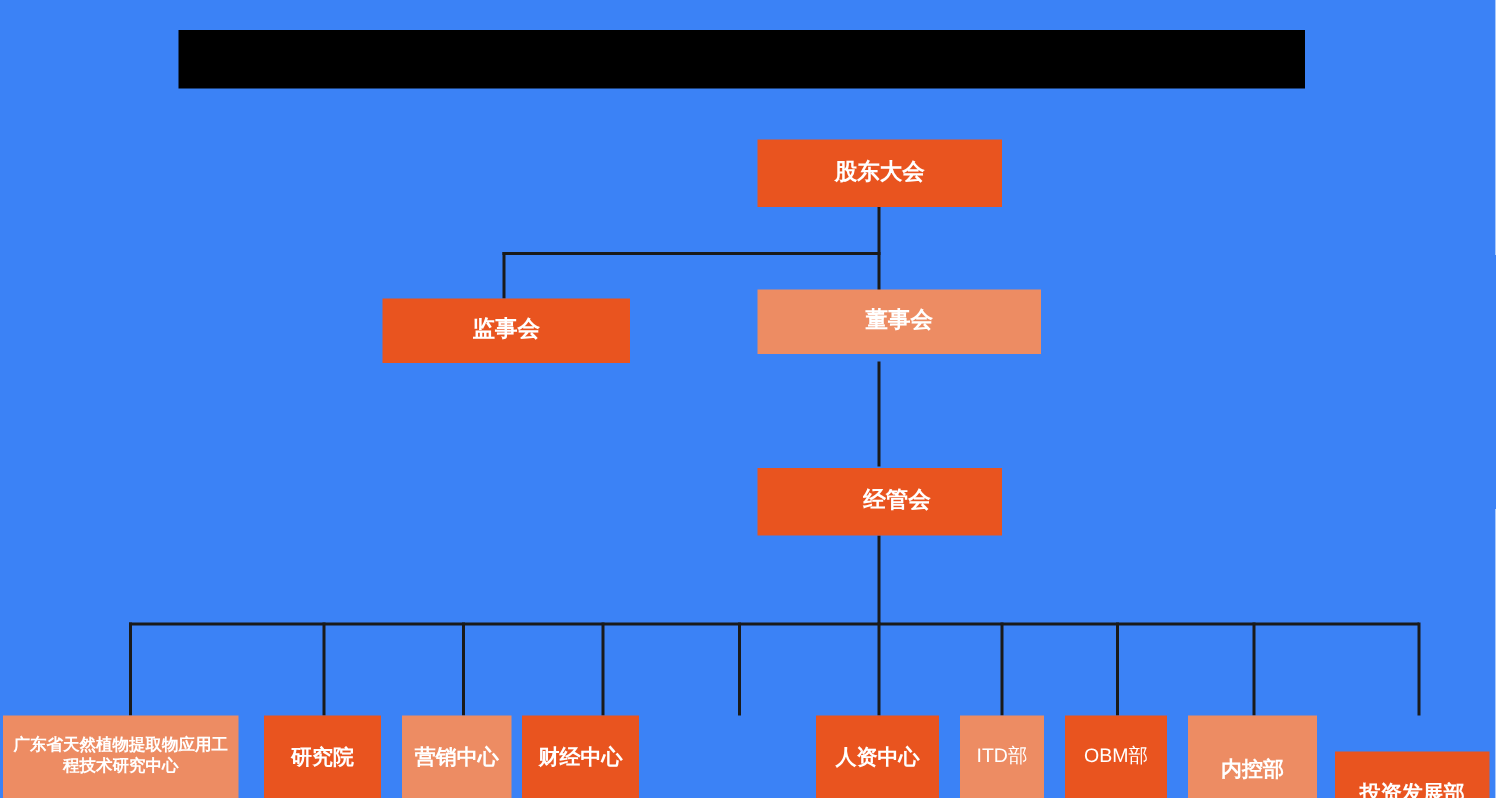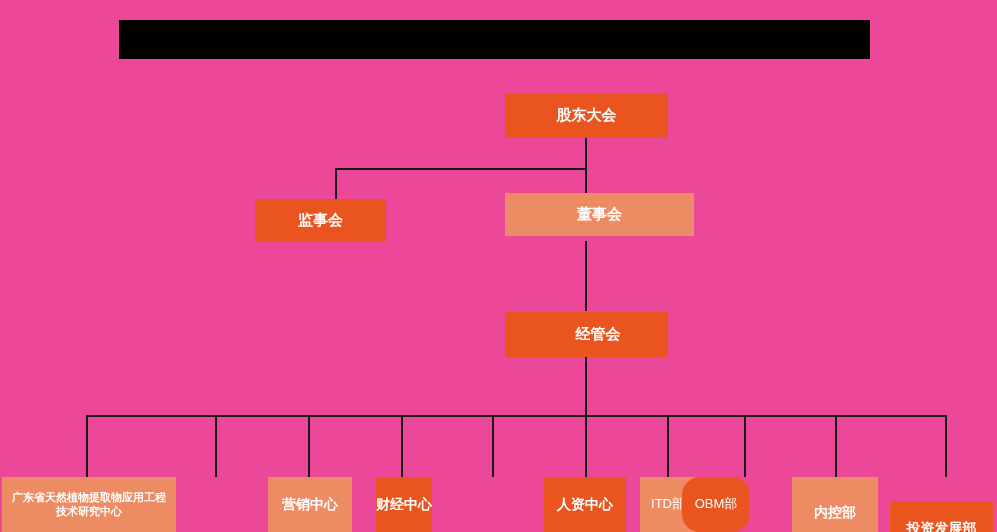--- a/index.html
+++ b/index.html
@@ -14,7 +14,7 @@
     position: relative;
     width: 997px;
     height: 532px;
-    background: #ec4899;
+    background: #3b82f6;
     overflow: hidden;
   }
 

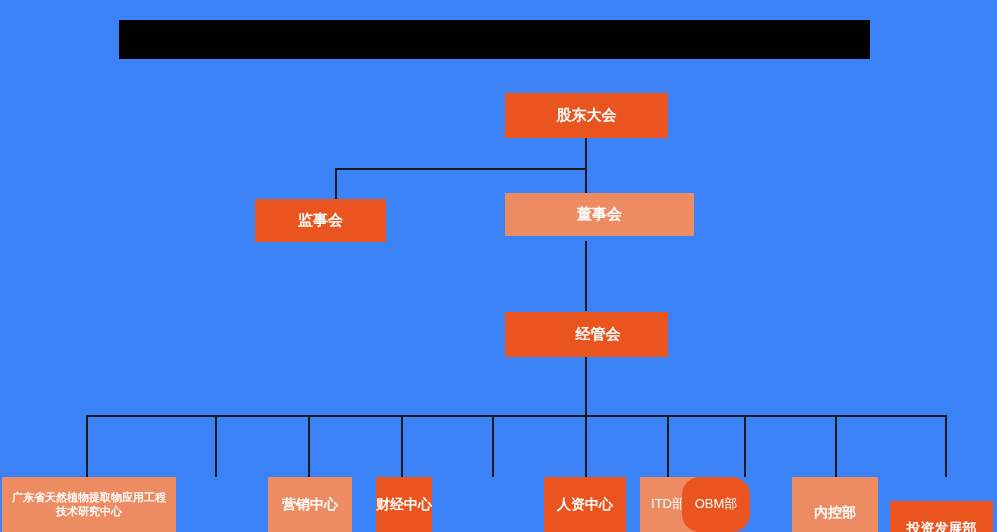--- a/index.html
+++ b/index.html
@@ -91,7 +91,7 @@
 
   <div class="node node-dark node-lg" style="left:505px; top:93px; width:163px; height:45px;">股东大会</div>
 
-  <div class="node node-dark node-lg" style="left:255px; top:199px; width:131px; height:43px;font-family:Liberation Serif, serif;">监事会</div>
+  <div class="node node-dark node-lg" style="left:255px; top:199px; width:165px; height:43px;font-family:Liberation Serif, serif;">监事会</div>
 
   <div class="node node-light node-lg" style="left:505px; top:193px; width:189px; height:43px;">董事会</div>
 

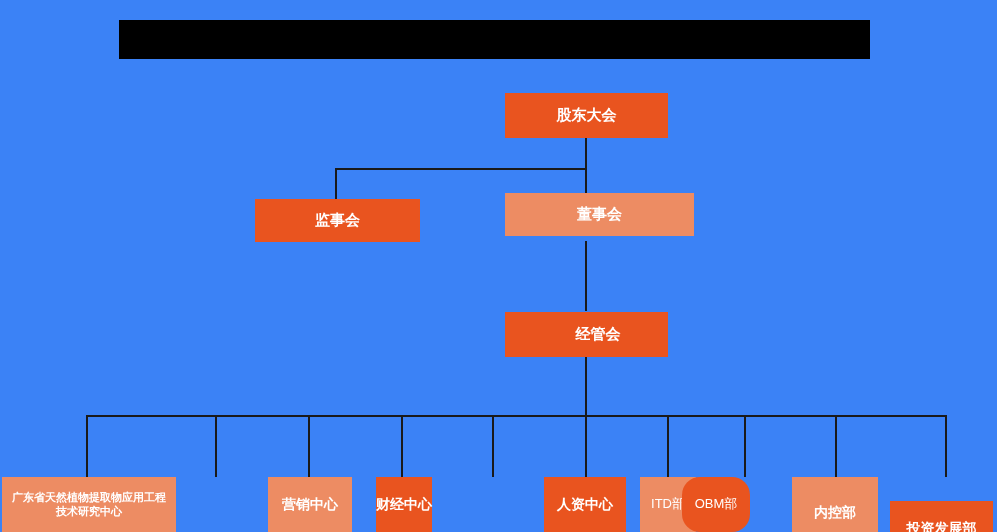--- a/index.html
+++ b/index.html
@@ -97,7 +97,7 @@
 
   <div class="node node-dark node-lg" style="left:505px; top:312px; width:163px; height:45px;padding-left:23px;">经管会</div>
 
-  <div class="node node-light node-xs" style="left:2px; top:477px; width:174px; height:55px;">广东省天然植物提取物应用工程技术研究中心</div>
+  <div class="node node-light node-xs" style="left:2px; top:477px; width:157px; height:55px;">广东省天然植物提取物应用工程技术研究中心</div>
 
 
   <div class="node node-light node-md" style="left:268px; top:477px; width:84px; height:55px;text-align:right;">营销中心</div>

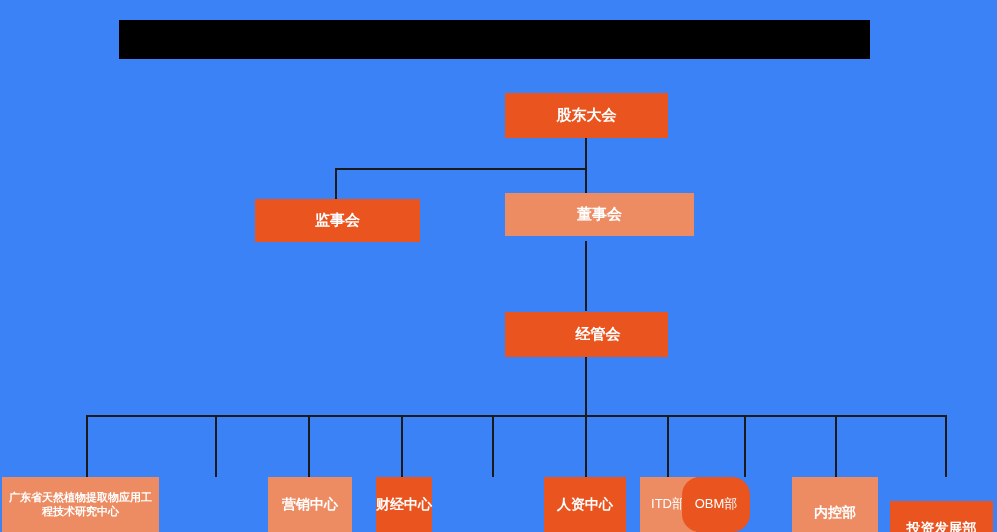--- a/index.html
+++ b/index.html
@@ -99,6 +99,7 @@
 
   <div class="node node-light node-xs" style="left:2px; top:477px; width:157px; height:55px;">广东省天然植物提取物应用工程技术研究中心</div>
 
+  <div class="node node-dark node-md" style="left:176px; top:477px; width:78px; height:55px;">研究院</div>
 
   <div class="node node-light node-md" style="left:268px; top:477px; width:84px; height:55px;text-align:right;">营销中心</div>
 

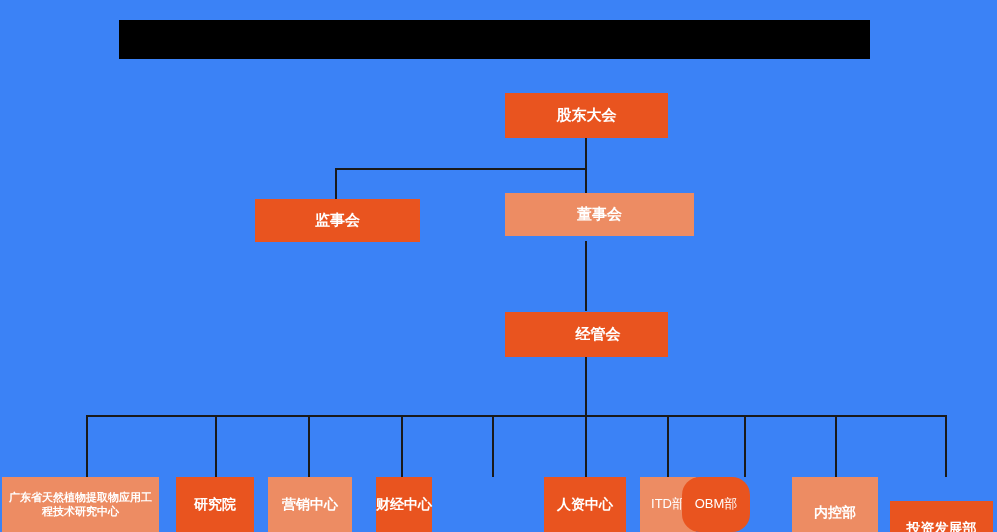--- a/index.html
+++ b/index.html
@@ -101,7 +101,7 @@
 
   <div class="node node-dark node-md" style="left:176px; top:477px; width:78px; height:55px;">研究院</div>
 
-  <div class="node node-light node-md" style="left:268px; top:477px; width:84px; height:55px;text-align:right;">营销中心</div>
+  <div class="node node-light node-md" style="left:268px; top:477px; width:73px; height:55px;text-align:right;">营销中心</div>
 
   <div class="node node-dark node-md" style="left:376px; top:477px; width:56px; height:55px;">财经中心</div>
 

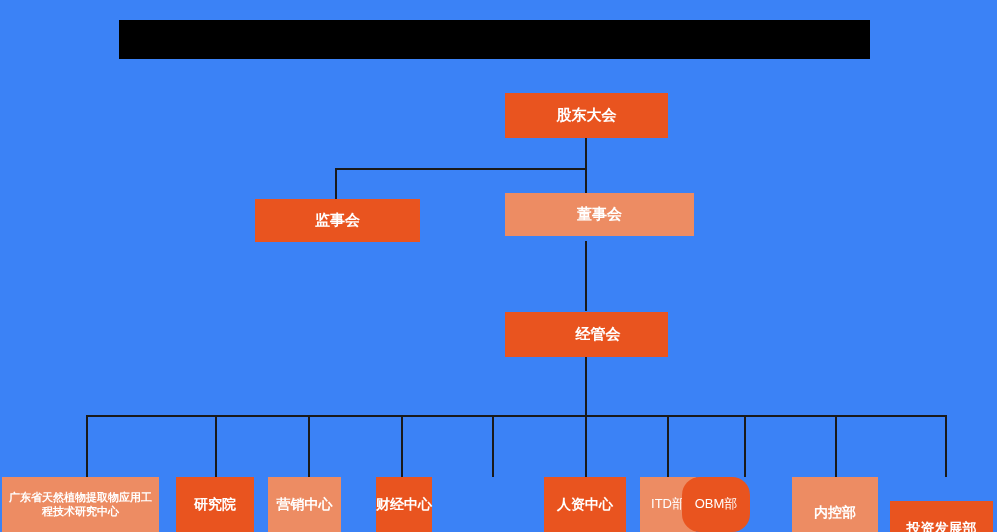--- a/index.html
+++ b/index.html
@@ -103,7 +103,7 @@
 
   <div class="node node-light node-md" style="left:268px; top:477px; width:73px; height:55px;text-align:right;">营销中心</div>
 
-  <div class="node node-dark node-md" style="left:376px; top:477px; width:56px; height:55px;">财经中心</div>
+  <div class="node node-dark node-md" style="left:348px; top:477px; width:78px; height:55px;">财经中心</div>
 
 
   <div class="node node-dark node-md" style="left:544px; top:477px; width:82px; height:55px;">人资中心</div>

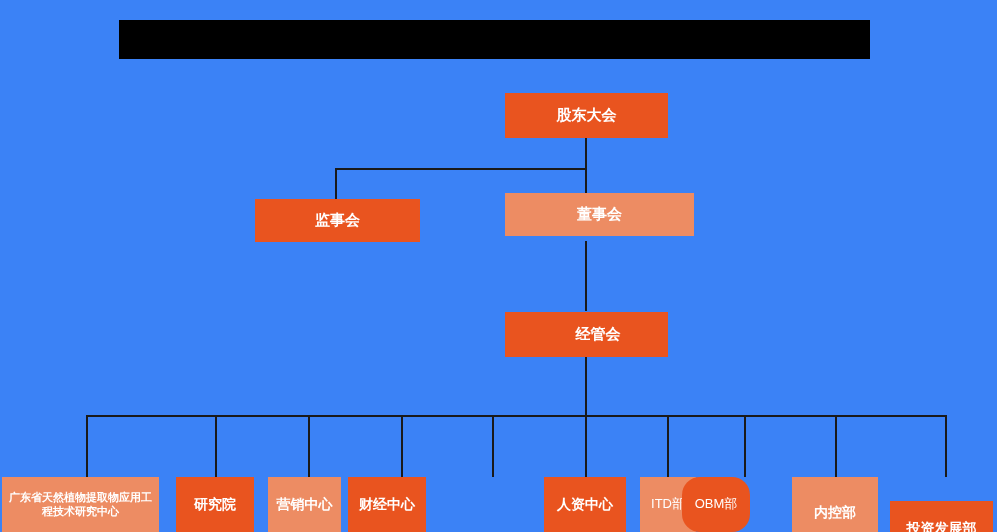--- a/index.html
+++ b/index.html
@@ -110,7 +110,7 @@
 
   <div class="node node-light node-sm" style="left:640px; top:477px; width:56px; height:55px;">ITD部</div>
 
-  <div class="node node-dark node-sm" style="left:682px; top:477px; width:68px; height:55px;border-radius:18px;">OBM部</div>
+  <div class="node node-dark node-sm" style="left:710px; top:477px; width:68px; height:55px;">OBM部</div>
 
   <div class="node node-light node-md" style="left:792px; top:477px; width:86px; height:72px;">内控部</div>
 

